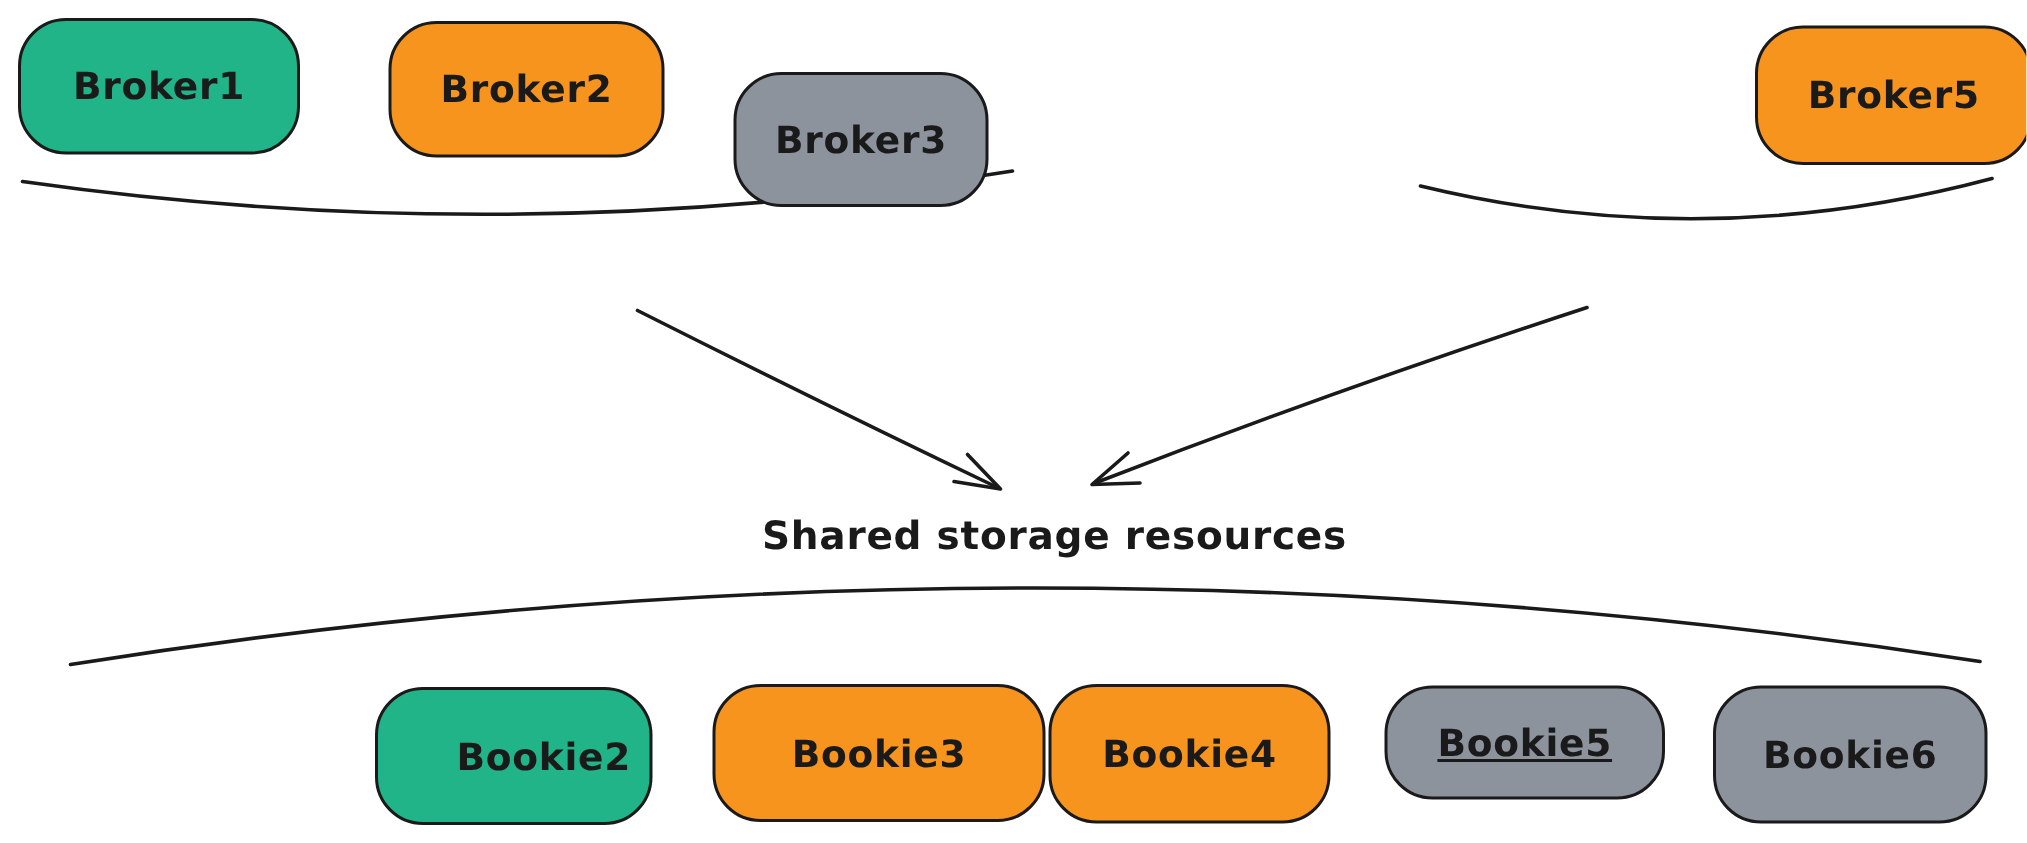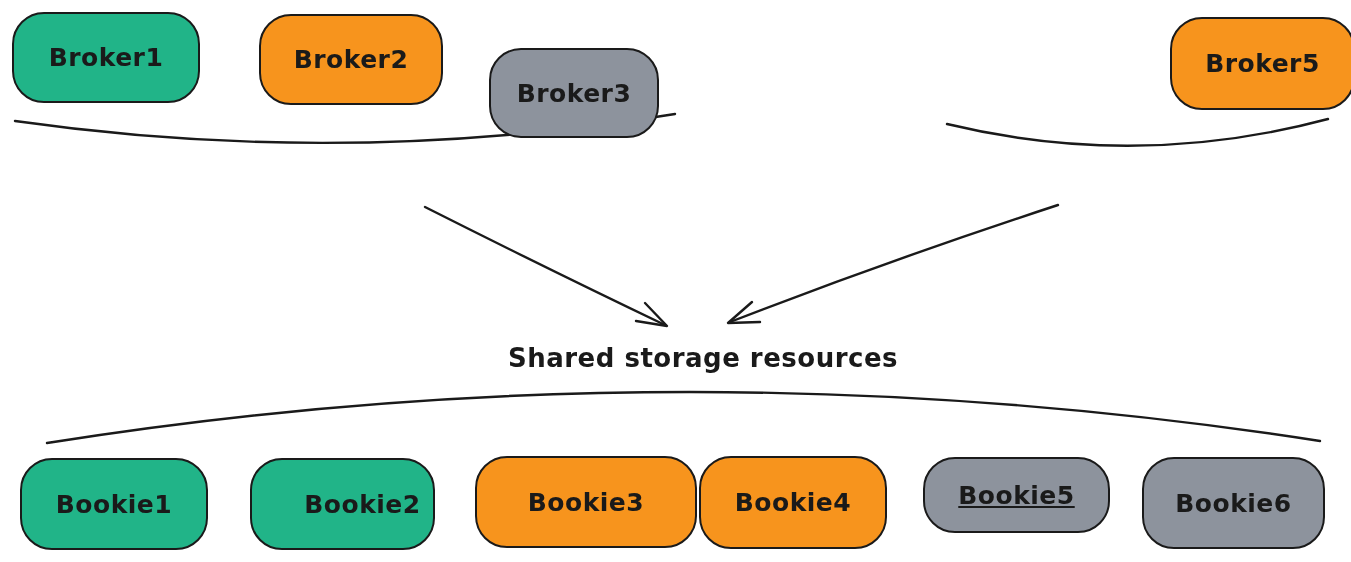--- a/index.html
+++ b/index.html
@@ -105,9 +105,6 @@
 
   <div class="floating-label l-storage">Shared storage resources</div>
 
-  <div class="node n-bookie1" data-color="green">
-    <span>Bookie1</span>
-  </div>
   <div class="node n-bookie2" data-color="green">
     <span>Bookie2</span>
   </div>

